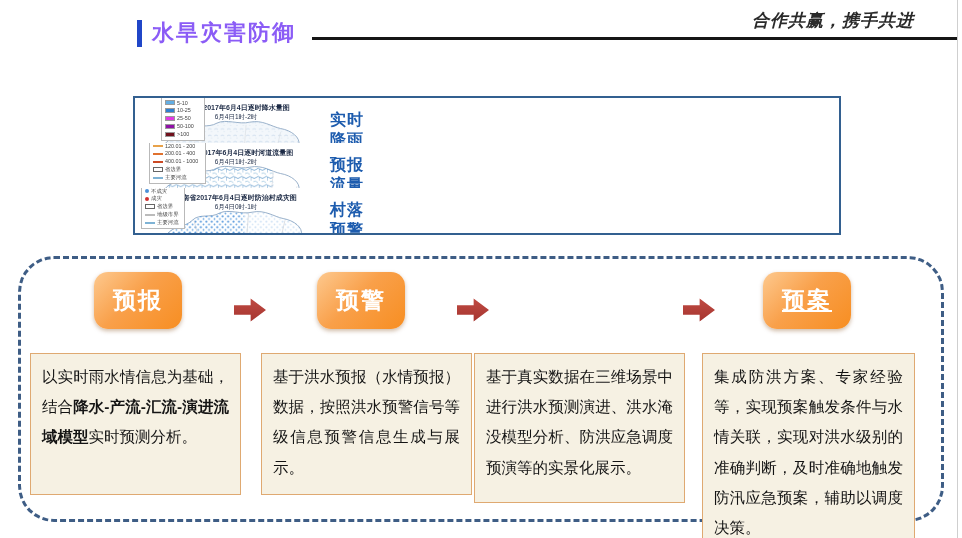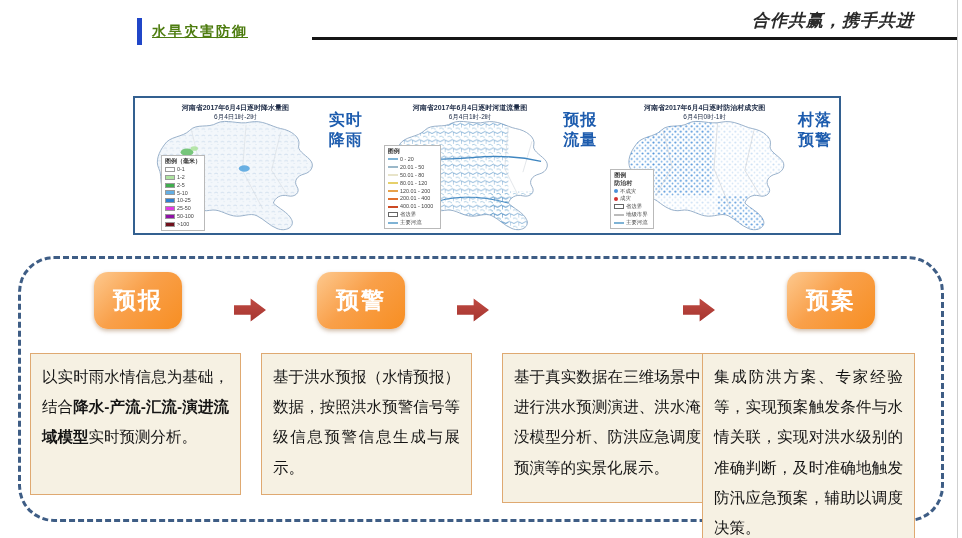--- a/index.html
+++ b/index.html
@@ -14,7 +14,7 @@
   .logo-name { font-size:9px; font-weight:700; color:#3a9d52; letter-spacing:1px; margin-top:0px; }
   .title-wrap { position:absolute; left:137px; top:18px; display:flex; align-items:center; }
   .title-bar { width:5px; height:27px; background:#2046c8; margin-right:10px; }
-  .page-title { font-size:14px; font-weight:700; color:#4d7c0f; letter-spacing:2px;text-decoration:underline; }
+  .page-title { font-size:22px; font-weight:700; color:#8b5cf6; letter-spacing:2px; }
   .header-rule { position:absolute; left:312px; top:37px; width:645px; height:3px; background:#161616; }
   .slogan { position:absolute; right:48px; top:9px; font-size:17px; font-style:italic;
     font-weight:600; color:#2a2a2a; letter-spacing:1px;text-align:center; }

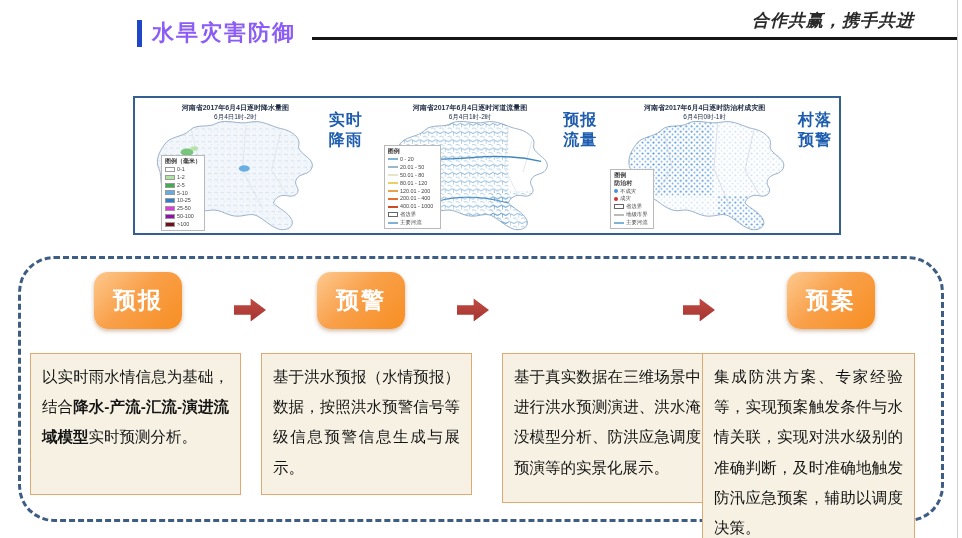--- a/index.html
+++ b/index.html
@@ -21,7 +21,7 @@
 
   
   .maps-box { position:absolute; left:133px; top:96px; width:708px; height:139px;
-    border:2px solid #336090; background:#fff; display:flex; }
+    border:2px solid #336090; background:#fff; display:flex;flex-direction:column; }
   .map-panel { position:relative; width:236px; height:100%; overflow:hidden; }
   .map-title { margin:5px 40px 0 6px; text-align:center; font-size:7px; font-weight:700; color:#1c2a45; }
   .map-subtitle { margin:0 40px 0 6px; text-align:center; font-size:6.5px; color:#1c2a45; }

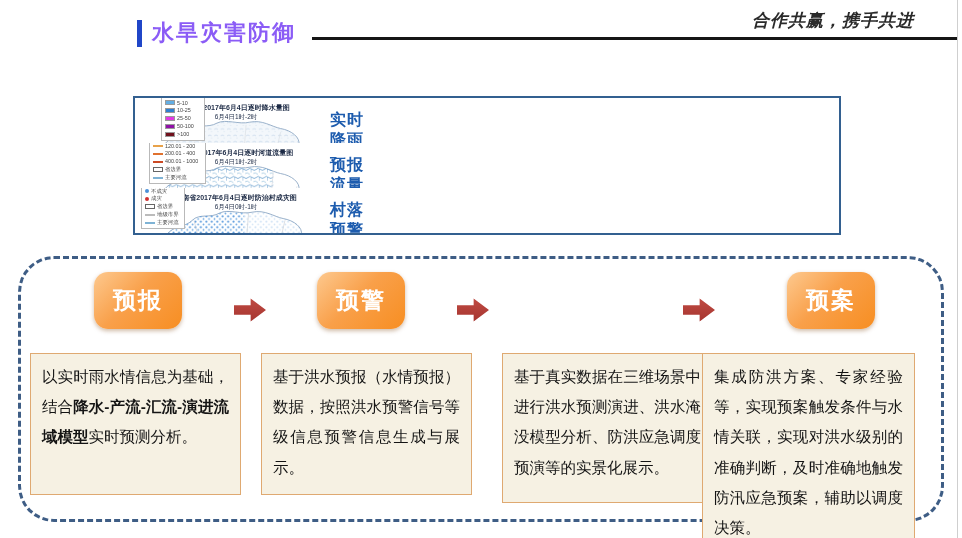--- a/index.html
+++ b/index.html
@@ -49,7 +49,7 @@
     box-shadow:0 2px 4px rgba(120,60,0,.35);
     display:flex; align-items:center; justify-content:center;
     color:#fff; font-size:23px; font-weight:700; letter-spacing:2px; cursor:pointer; }
-  .btn-1 { left:94px; } .btn-2 { left:317px; } .btn-3 { left:540px; } .btn-4 { left:787px; }
+  .btn-1 { left:94px; } .btn-2 { left:317px; } .btn-3 { left:540px; } .btn-4 { left:763px;text-decoration:underline; }
   .flow-arrow { position:absolute; top:297px; width:32px; height:26px;
     background:linear-gradient(180deg,#c14c44,#a4332e);
     clip-path:polygon(0 32%, 52% 32%, 52% 6%, 100% 50%, 52% 94%, 52% 68%, 0 68%); }

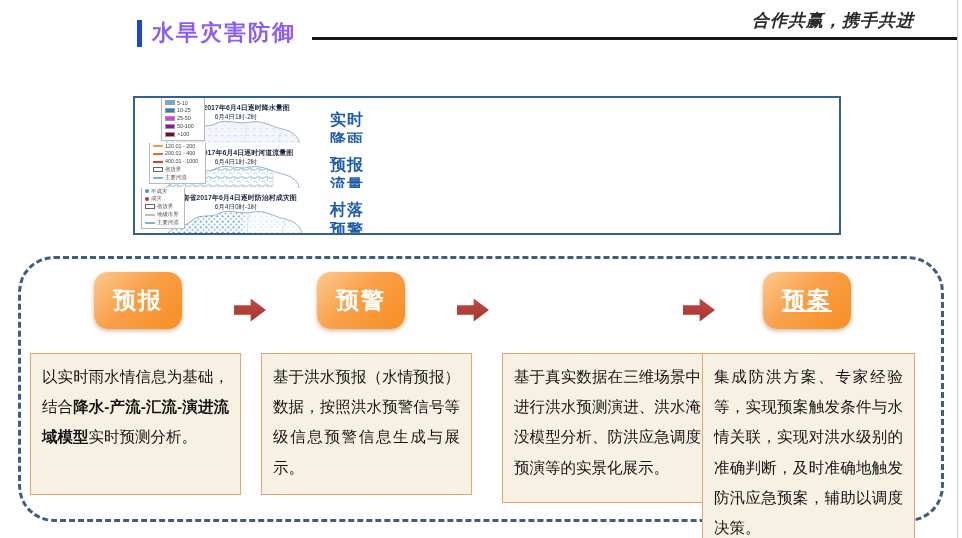--- a/index.html
+++ b/index.html
@@ -60,7 +60,7 @@
     line-height:1.95; text-align:justify; }
   .dsc-1 { left:30px;  min-height:142px; }
   .dsc-2 { left:261px; min-height:142px; }
-  .dsc-3 { left:502px; min-height:150px; }
+  .dsc-3 { left:474px; min-height:150px; }
   .dsc-4 { left:702px; min-height:150px; width:213px; }
   .desc-bold { font-weight:700; }
 </style>

